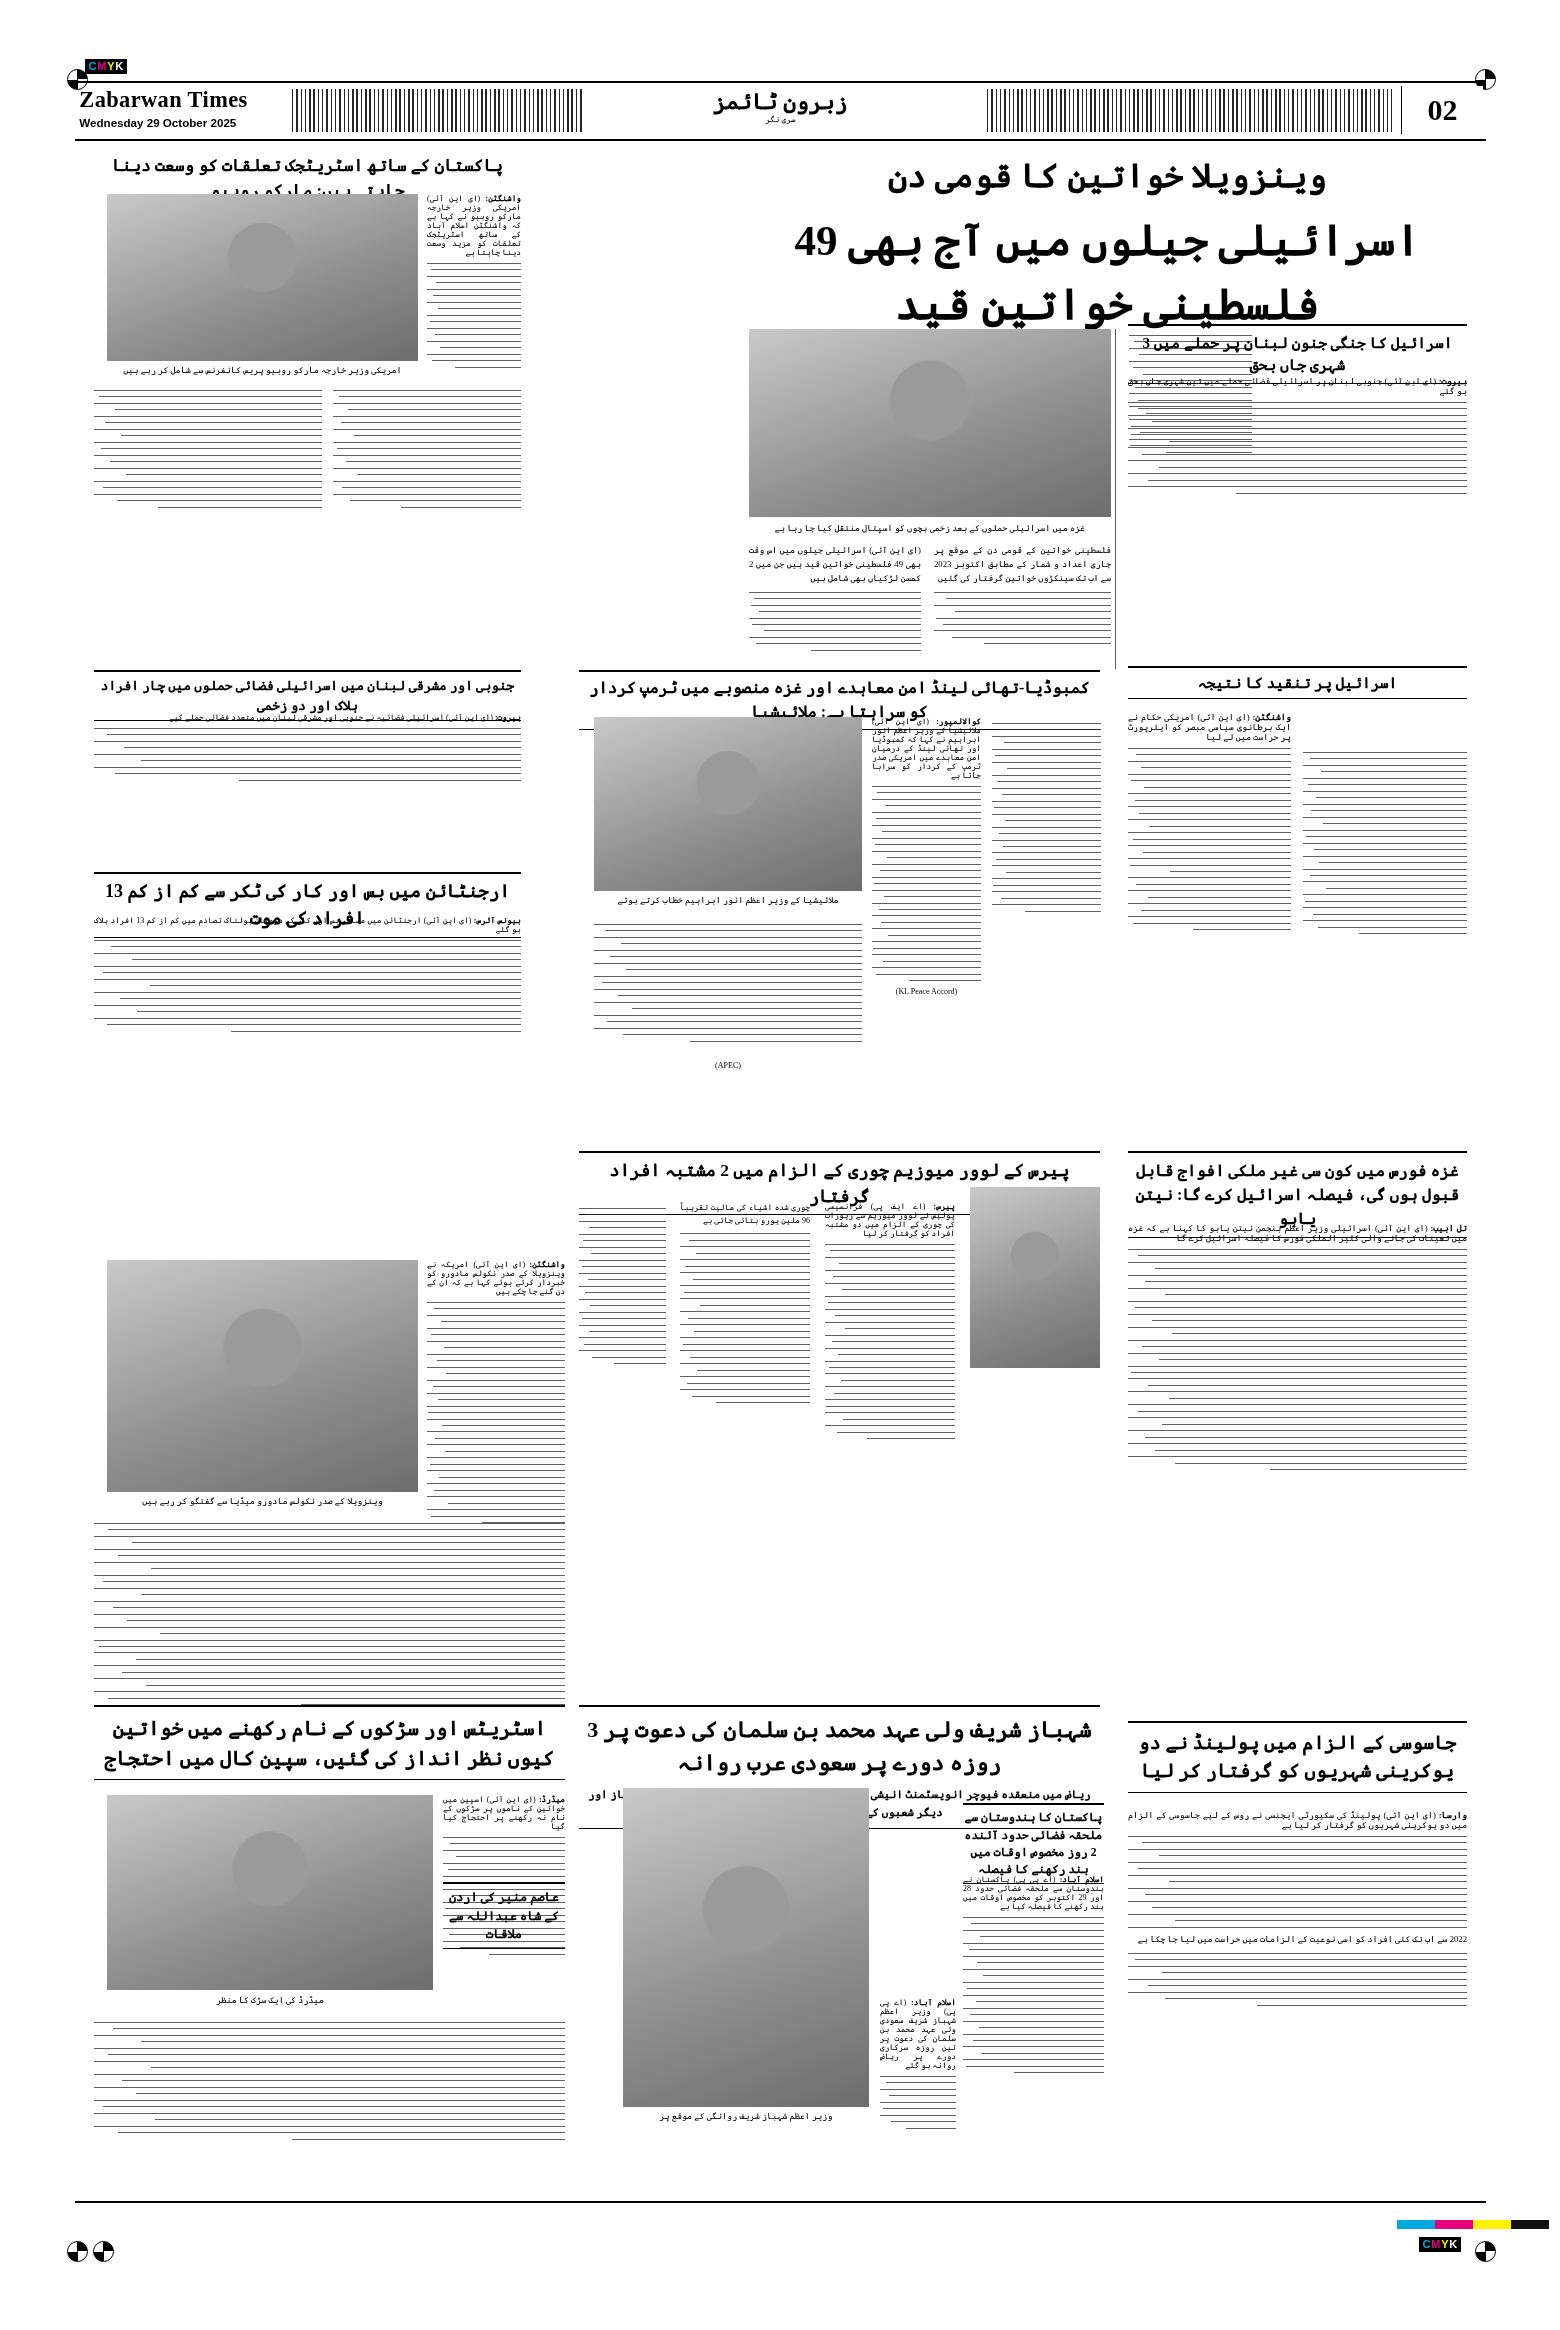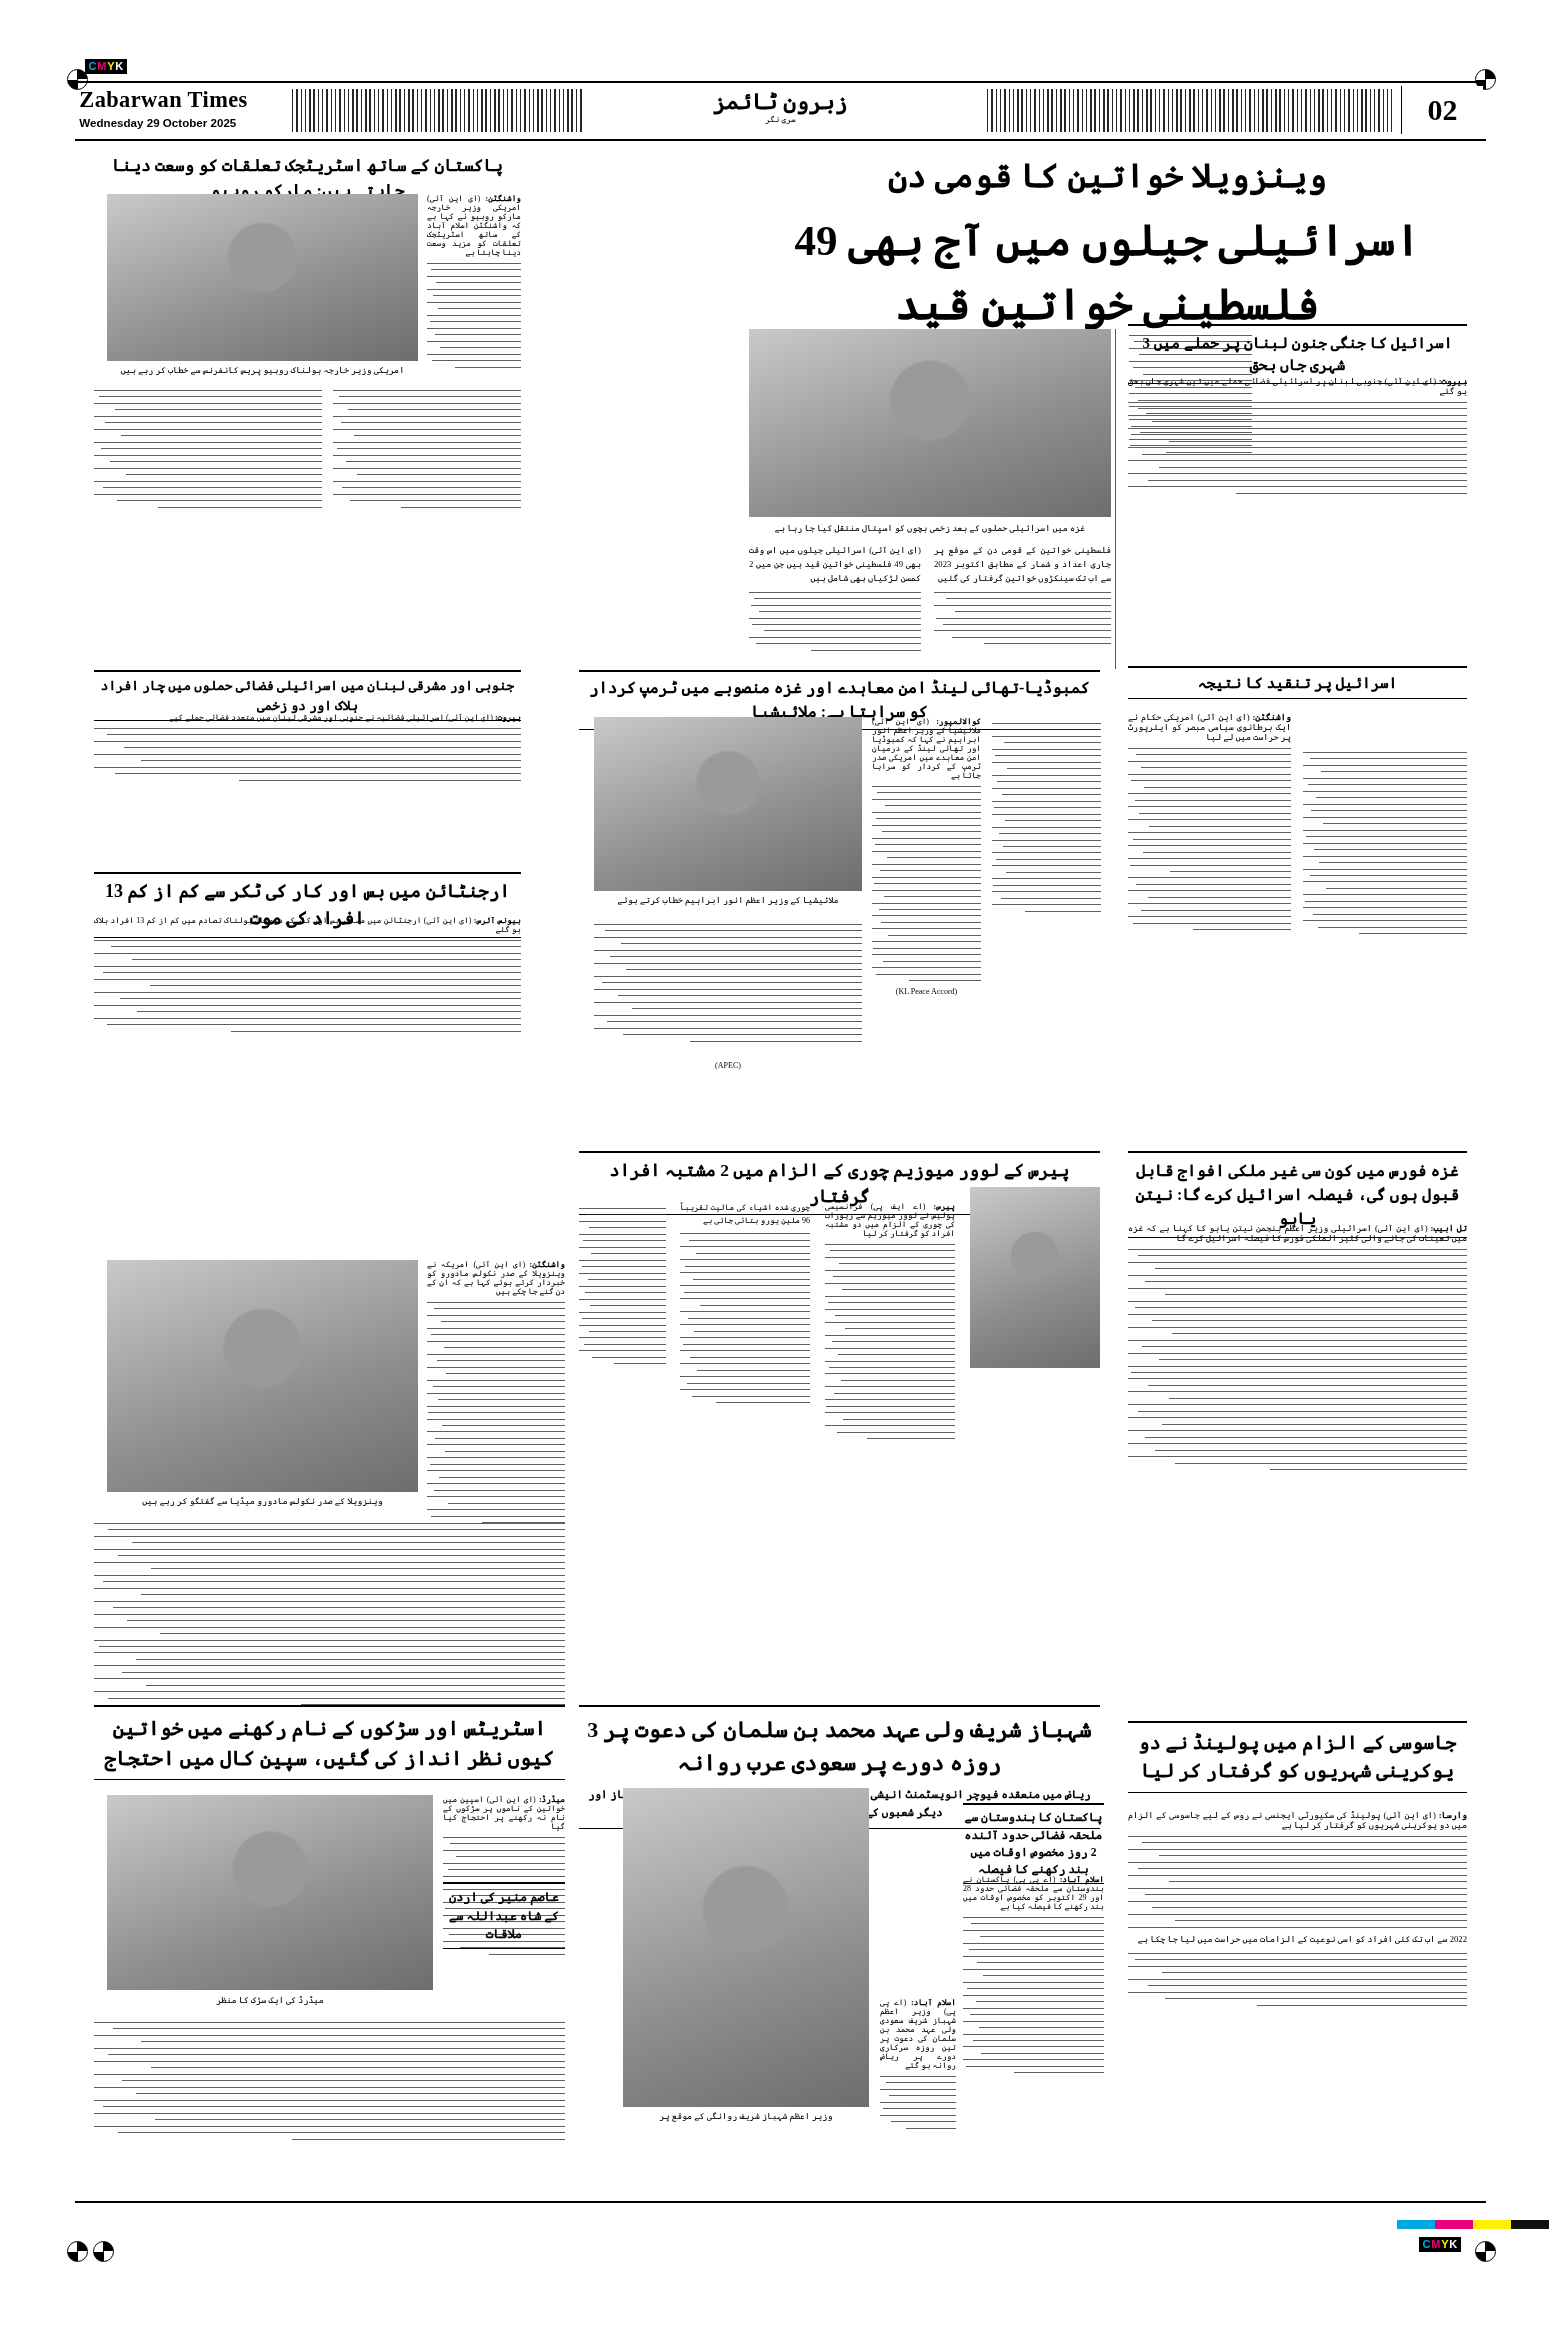--- a/index.html
+++ b/index.html
@@ -333,7 +333,7 @@
   <div class="ph box" style="left:107px;top:194px;width:311px;height:167px;">
     <div class="pp"></div>
   </div>
-  <div class="cap box" style="left:107px;top:365px;width:311px;">امریکی وزیر خارجہ ہولناک روبیو پریس کانفرنس سے خطاب کر رہے ہیں</div>
+  <div class="cap box" style="left:107px;top:365px;width:311px;">امریکی وزیر خارجہ مارکو روبیو پریس کانفرنس سے شامل کر رہے ہیں</div>
   <div class="box urdu" style="left:427px;top:194px;width:94px;font-size:8px;">
     <span style="font-weight:bold;">واشنگٹن:</span>
     <span>(ای این آئی) امریکی وزیر خارجہ مارکو روبیو نے کہا ہے کہ واشنگٹن اسلام آباد کے ساتھ اسٹریٹجک تعلقات کو مزید وسعت دینا چاہتا ہے</span>

